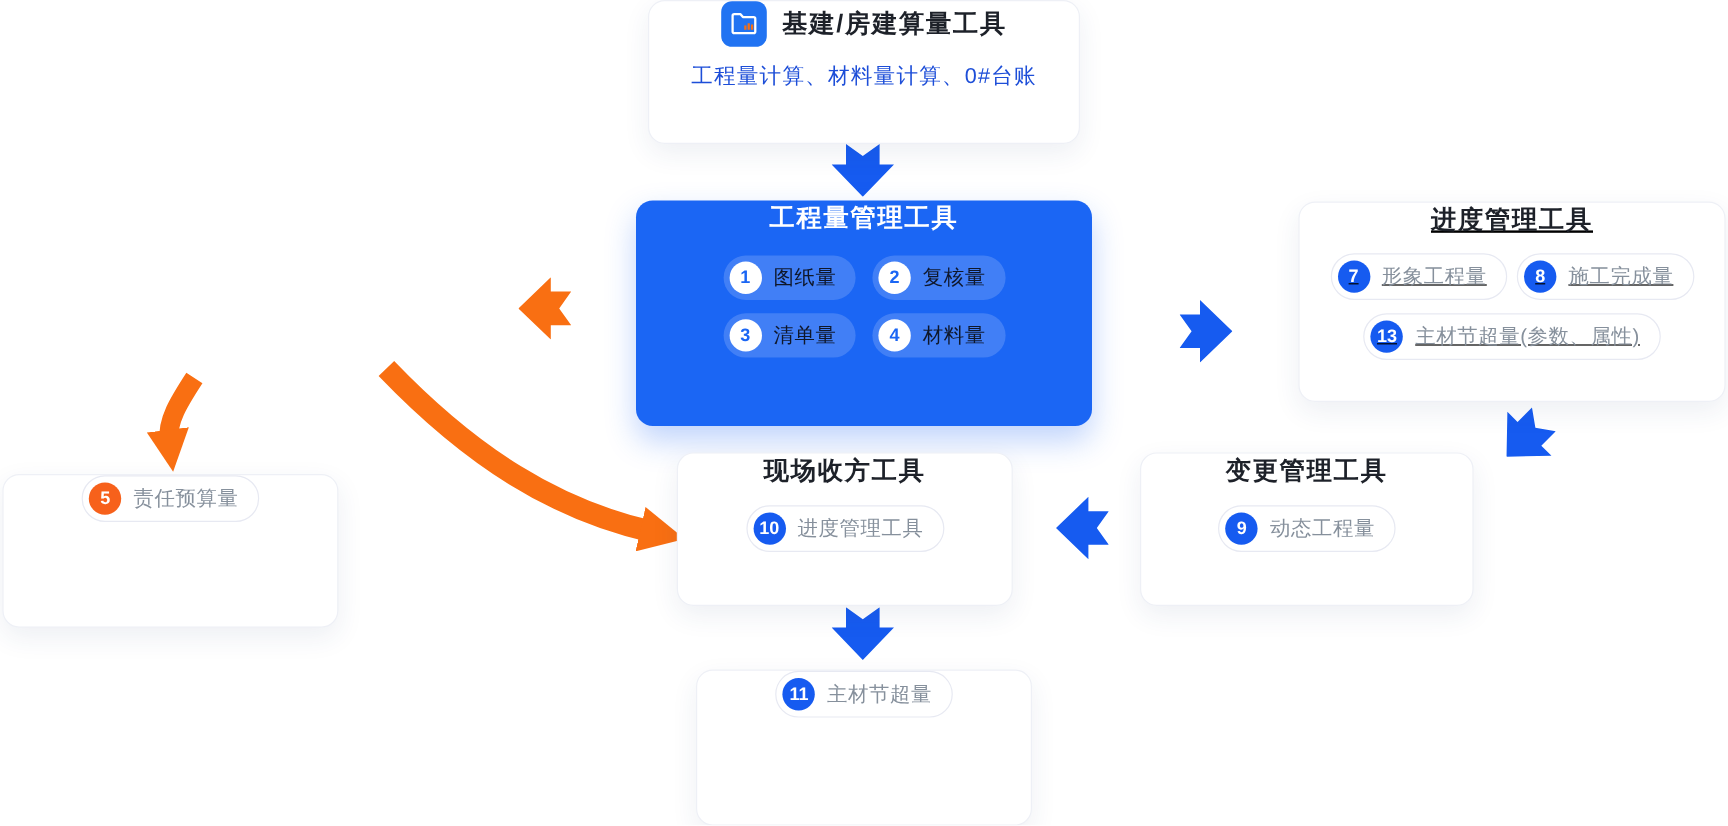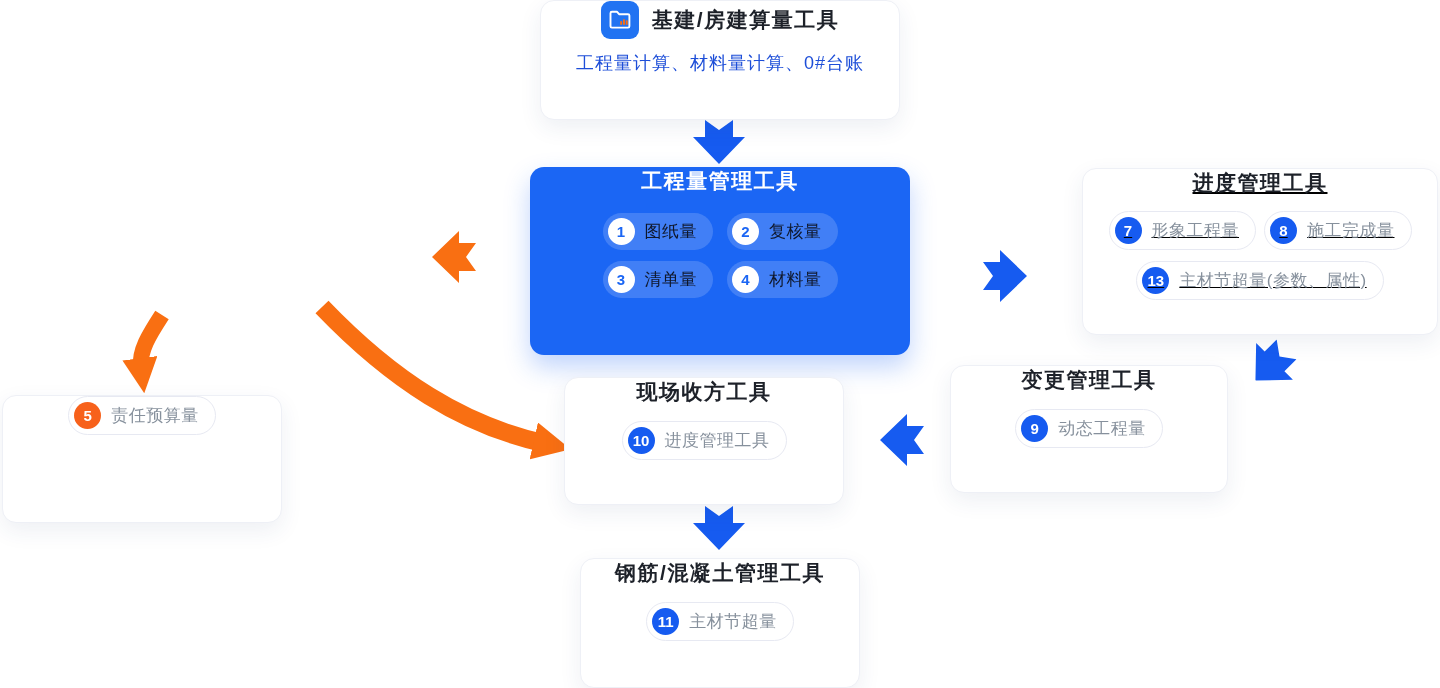--- a/index.html
+++ b/index.html
@@ -165,7 +165,7 @@
     </div>
   </div>
 
-  <div class="card" style="left:950px; top:365px; width:278px; height:128px;">
+  <div class="card" style="left:950px; top:377px; width:278px; height:128px;">
     <div class="card-title">变更管理工具</div>
     <span class="pill">
       <span class="num num-blue">9</span>

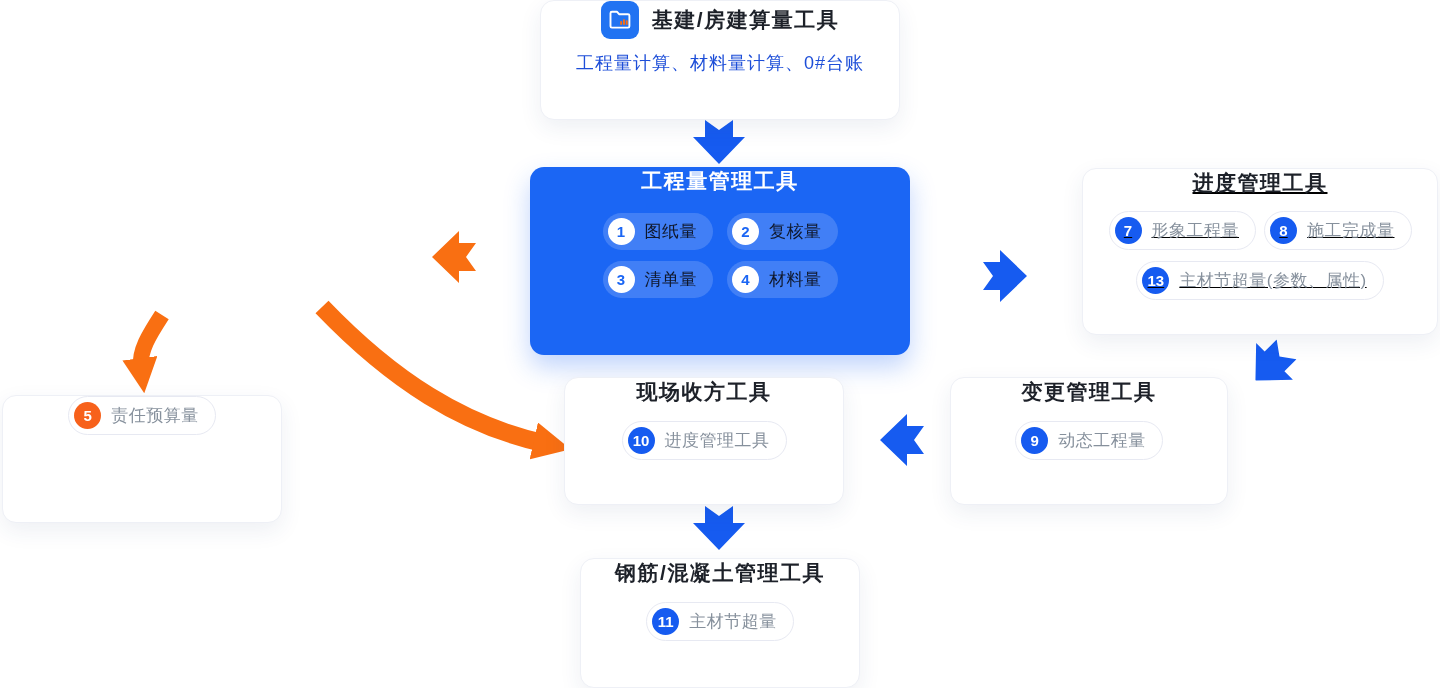--- a/index.html
+++ b/index.html
@@ -182,7 +182,6 @@
   </div>
 
   <div class="card" style="left:580px; top:558px; width:280px; height:130px;">
-    <div class="card-title">钢筋/混凝土管理工具</div>
     <span class="pill">
       <span class="num num-blue">11</span>
       <span class="pill-label">主材节超量</span>

